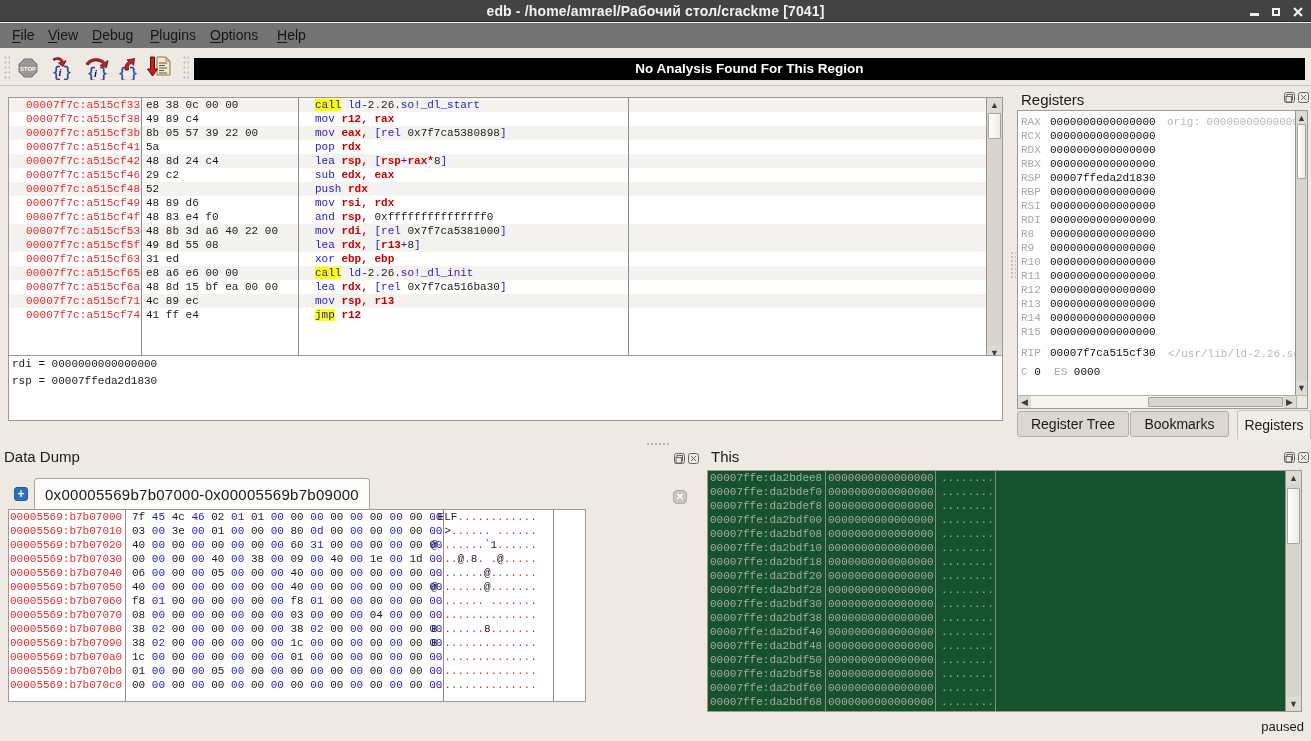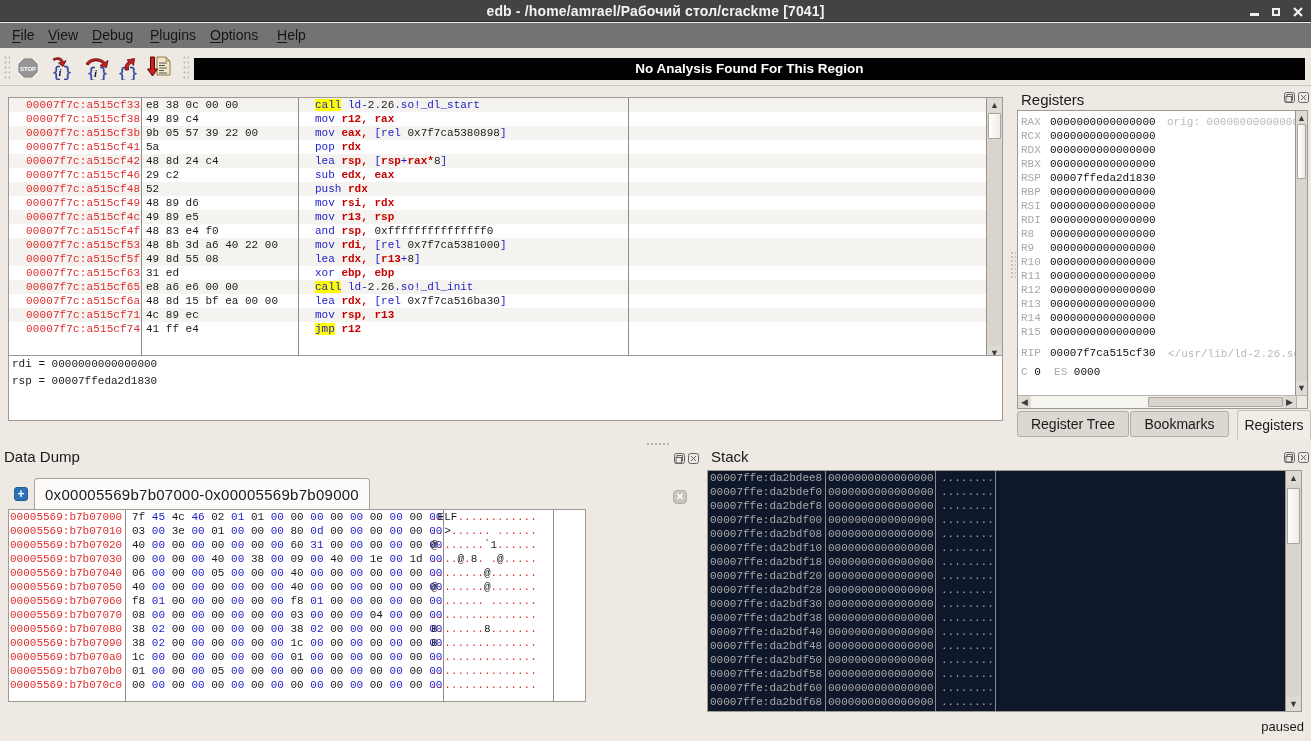--- a/index.html
+++ b/index.html
@@ -170,7 +170,7 @@
     </div>
 <div class="drow alt">
       <span class="da">00007f7c:a515cf3b</span>
-      <span class="db">9b 05 57 39 22 00</span>
+      <span class="db">8b 05 57 39 22 00</span>
       <span class="di"><span class="ib">mov</span> <span class="ir">eax,</span> <span class="ib">[rel</span> <span class="ik">0x7f7ca5380898</span><span class="ib">]</span></span>
     </div>
 <div class="drow">

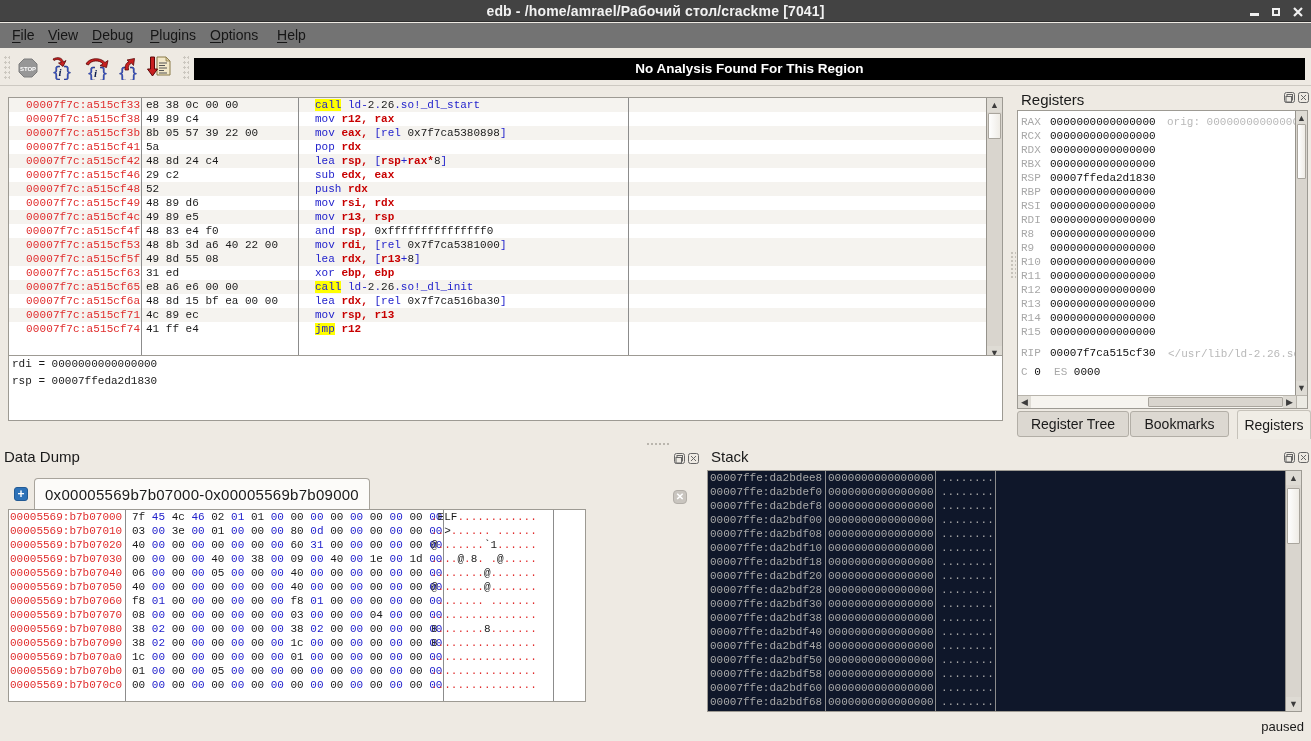--- a/index.html
+++ b/index.html
@@ -198,11 +198,6 @@
       <span class="db">48 89 d6</span>
       <span class="di"><span class="ib">mov</span> <span class="ir">rsi,</span> <span class="ir">rdx</span></span>
     </div>
-<div class="drow alt">
-      <span class="da">00007f7c:a515cf4c</span>
-      <span class="db">49 89 e5</span>
-      <span class="di"><span class="ib">mov</span> <span class="ir">r13,</span> <span class="ir">rsp</span></span>
-    </div>
 <div class="drow">
       <span class="da">00007f7c:a515cf4f</span>
       <span class="db">48 83 e4 f0</span>

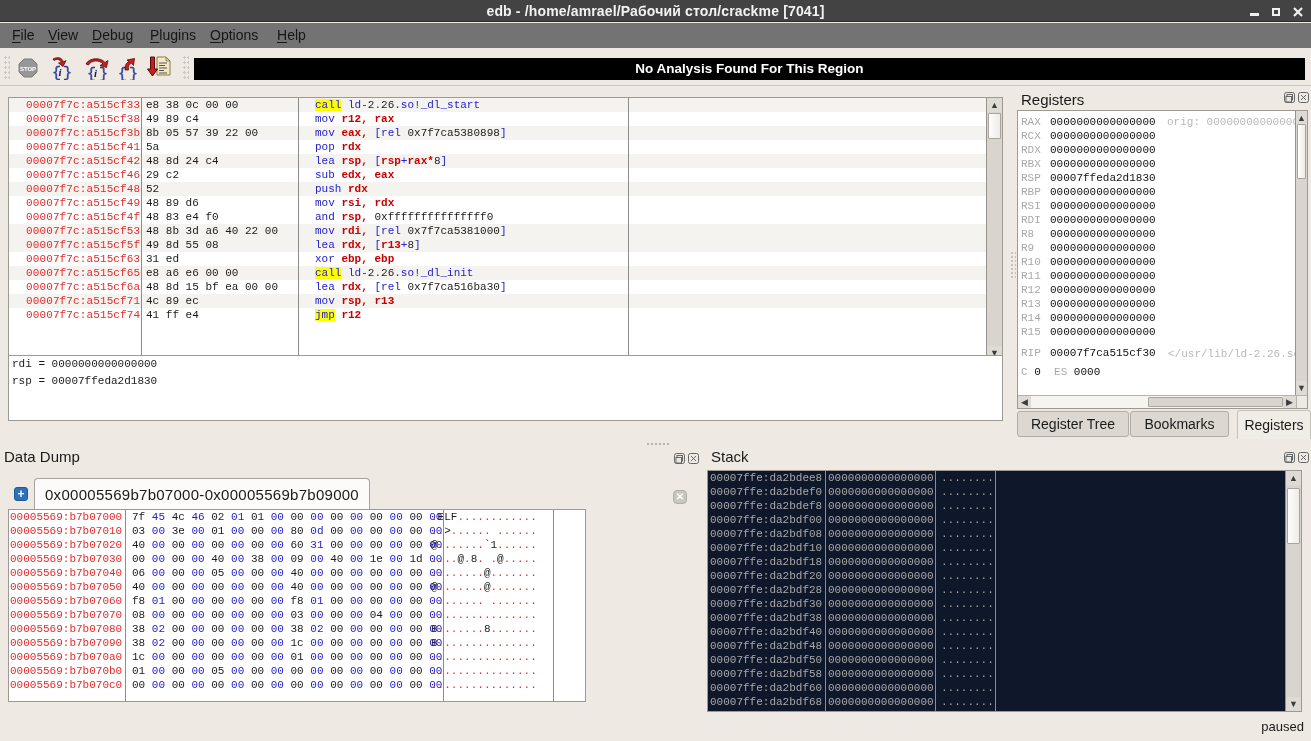--- a/index.html
+++ b/index.html
@@ -344,7 +344,7 @@
 </div>
 </div>
 
-<div class="secttitle" style="left:711px;top:448px;">Stack</div>
+<div class="secttitle" style="left:711px;top:448px;">This</div>
 <svg style="position:absolute;left:1284px;top:452px" width="25" height="12" viewBox="0 0 25 12">
 <g stroke="#666" fill="none" stroke-width="1">
 <rect x="0.5" y="0.5" width="10" height="10" rx="2"></rect>

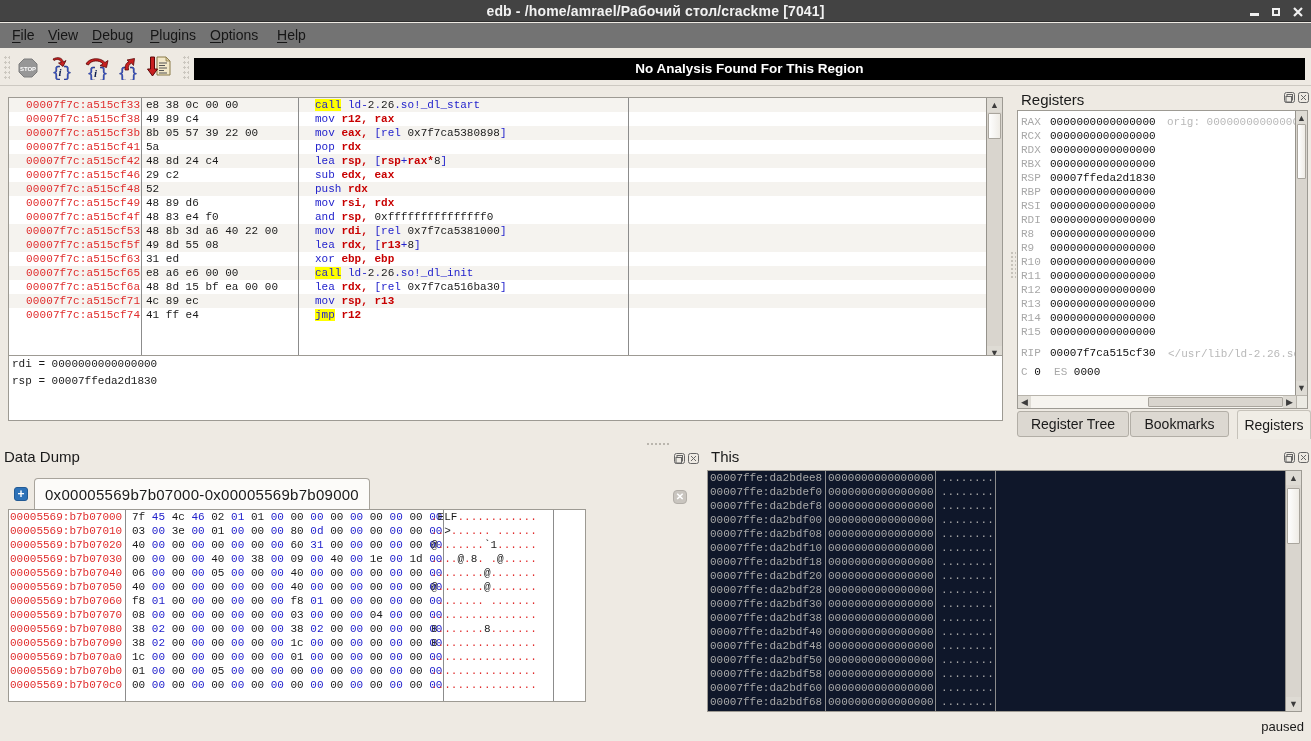--- a/index.html
+++ b/index.html
@@ -77,7 +77,7 @@
 .hsep { position:absolute; top:0; width:1px; height:191px; background:#8c8c8c; }
 
 
-#stackpanel { position:absolute; left:707px; top:470px; width:595px; height:242px; background:#0f172a; border:1px solid #9d9a93; overflow:hidden; }
+#stackpanel { position:absolute; left:707px; top:470px; width:595px; height:242px; background:#14532d; border:1px solid #9d9a93; overflow:hidden; }
 .srow { position:relative; height:14px; }
 .srow > span { position:absolute; top:1px; font-family:"Liberation Mono",monospace; font-size:11px; line-height:12px; white-space:pre; color:#a9a9a9; }
 .sa { left:2px; }

